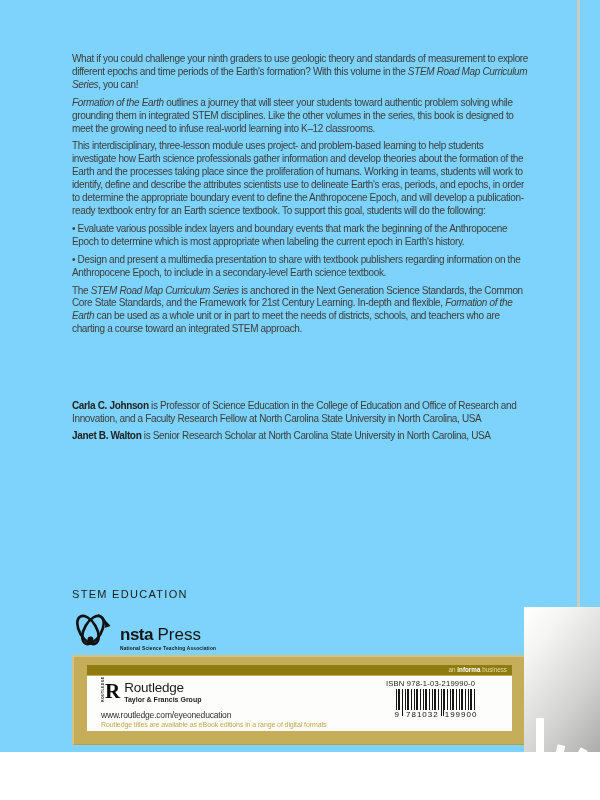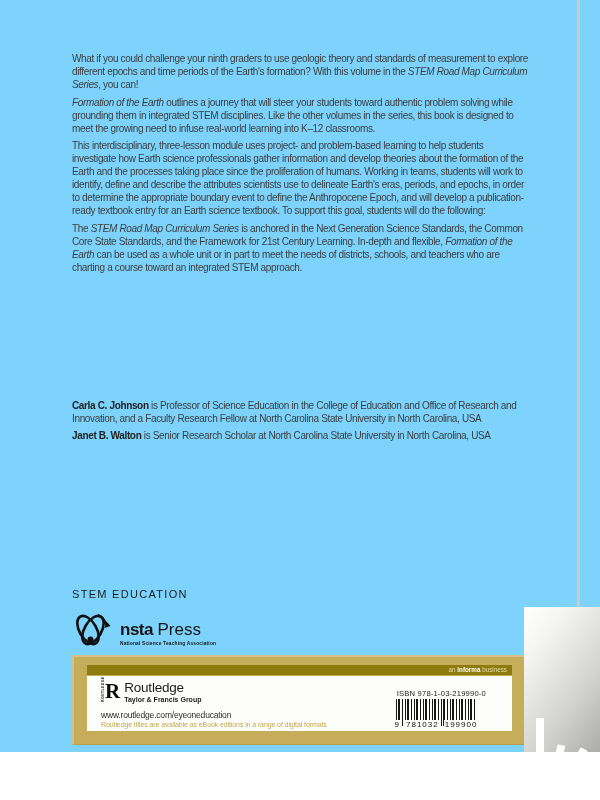--- a/index.html
+++ b/index.html
@@ -103,6 +103,7 @@
       <p><span>What if you could challenge your ninth graders to use geologic theory and standards of measurement to explore different epochs and time periods of the Earth's formation? With this volume in the </span><span class="run-i">STEM Road Map Curriculum Series</span><span>, you can!</span></p>
       <p><span class="run-i">Formation of the Earth</span><span> outlines a journey that will steer your students toward authentic problem solving while grounding them in integrated STEM disciplines. Like the other volumes in the series, this book is designed to meet the growing need to infuse real-world learning into K–12 classrooms.</span></p>
       <p><span>This interdisciplinary, three-lesson module uses project- and problem-based learning to help students investigate how Earth science professionals gather information and develop theories about the formation of the Earth and the processes taking place since the proliferation of humans. Working in teams, students will work to identify, define and describe the attributes scientists use to delineate Earth's eras, periods, and epochs, in order to determine the appropriate boundary event to define the Anthropocene Epoch, and will develop a publication-ready textbook entry for an Earth science textbook. To support this goal, students will do the following:</span></p>
+      <p class="bullet"><span>Evaluate various possible index layers and boundary events that mark the beginning of the Anthropocene Epoch to determine which is most appropriate when labeling the current epoch in Earth's history.</span></p>
       <p><span>The </span><span class="run-i">STEM Road Map Curriculum Series</span><span> is anchored in the Next Generation Science Standards, the Common Core State Standards, and the Framework for 21st Century Learning. In-depth and flexible, </span><span class="run-i">Formation of the Earth</span><span> can be used as a whole unit or in part to meet the needs of districts, schools, and teachers who are charting a course toward an integrated STEM approach.</span></p>
     </div>
 

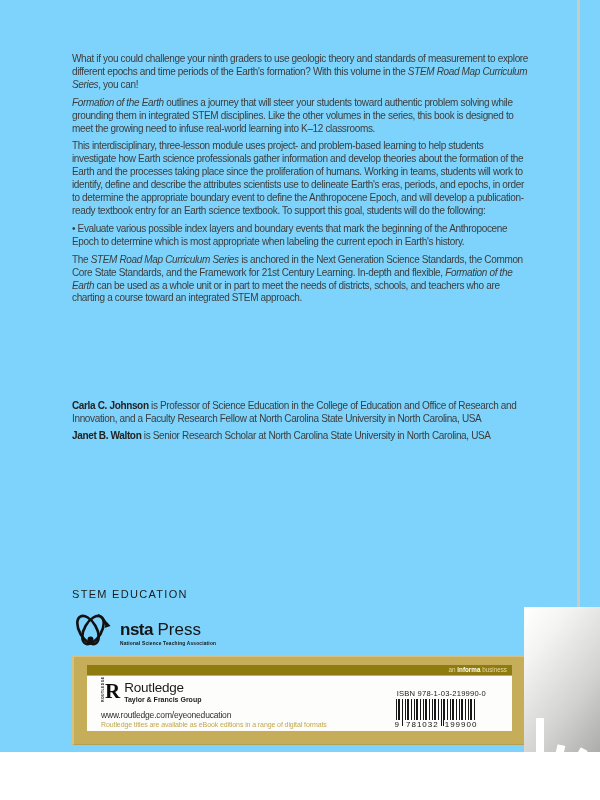--- a/index.html
+++ b/index.html
@@ -104,6 +104,7 @@
       <p><span class="run-i">Formation of the Earth</span><span> outlines a journey that will steer your students toward authentic problem solving while grounding them in integrated STEM disciplines. Like the other volumes in the series, this book is designed to meet the growing need to infuse real-world learning into K–12 classrooms.</span></p>
       <p><span>This interdisciplinary, three-lesson module uses project- and problem-based learning to help students investigate how Earth science professionals gather information and develop theories about the formation of the Earth and the processes taking place since the proliferation of humans. Working in teams, students will work to identify, define and describe the attributes scientists use to delineate Earth's eras, periods, and epochs, in order to determine the appropriate boundary event to define the Anthropocene Epoch, and will develop a publication-ready textbook entry for an Earth science textbook. To support this goal, students will do the following:</span></p>
       <p class="bullet"><span>Evaluate various possible index layers and boundary events that mark the beginning of the Anthropocene Epoch to determine which is most appropriate when labeling the current epoch in Earth's history.</span></p>
+      <p class="bullet"><span>Design and present a multimedia presentation to share with textbook publishers regarding information on the Anthropocene Epoch, to include in a secondary-level Earth science textbook.</span></p>
       <p><span>The </span><span class="run-i">STEM Road Map Curriculum Series</span><span> is anchored in the Next Generation Science Standards, the Common Core State Standards, and the Framework for 21st Century Learning. In-depth and flexible, </span><span class="run-i">Formation of the Earth</span><span> can be used as a whole unit or in part to meet the needs of districts, schools, and teachers who are charting a course toward an integrated STEM approach.</span></p>
     </div>
 

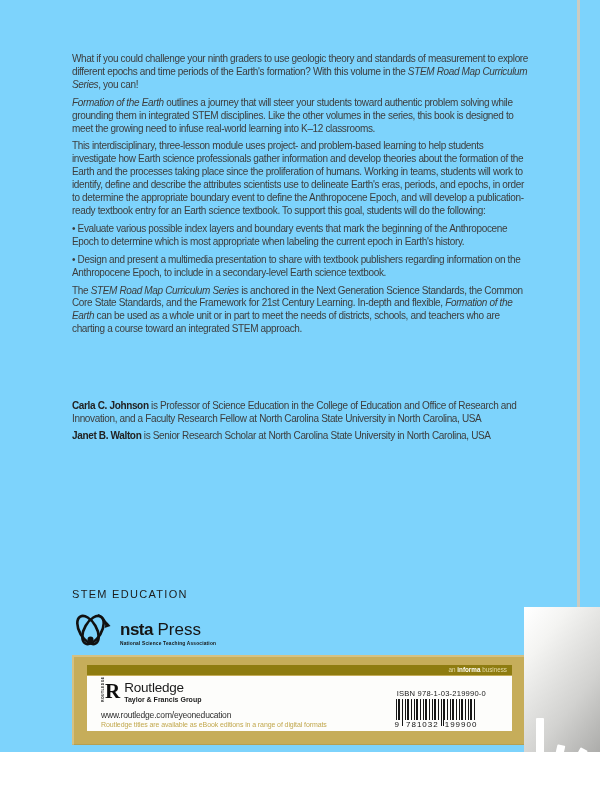--- a/index.html
+++ b/index.html
@@ -28,7 +28,7 @@
     position:absolute; left:72px; top:588px;
     font-size:11px; font-weight:normal; letter-spacing:1.3px; color:#1c1c1c;
   }
-  #nsta { position:absolute; left:69px; top:609px; display:flex; align-items:center; }
+  #nsta { position:absolute; left:69px; top:609px; display:flex; align-items:flex-end; }
   #nsta svg { display:block; }
   .nsta-text { margin-left:5px; margin-top:6px; color:#151515; }
   .nsta-name { font-size:17px; font-weight:800; letter-spacing:-0.5px; }

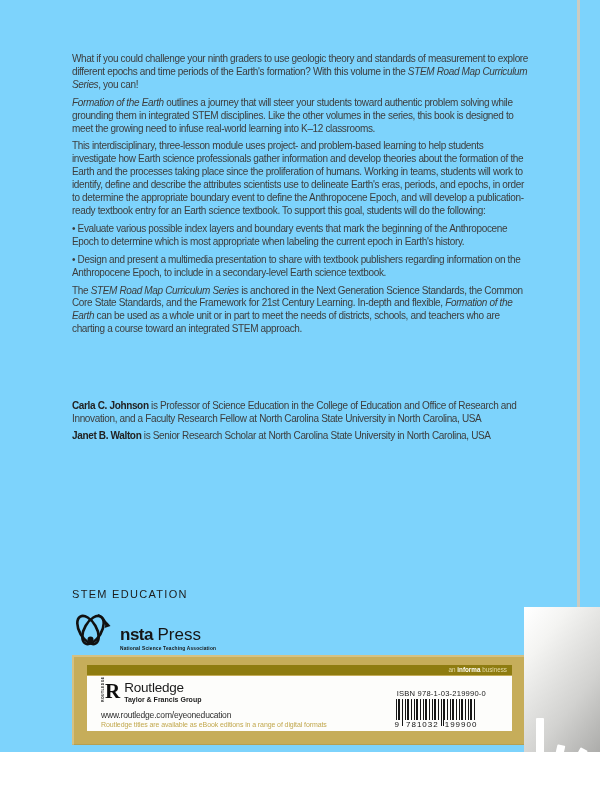--- a/index.html
+++ b/index.html
@@ -66,7 +66,7 @@
   #url { position:absolute; left:14px; top:34px; font-size:8.5px; color:#2e2e2e; letter-spacing:-0.2px; }
   #ebook-note { position:absolute; left:14px; top:45px; font-size:7px; color:#c2a84e; letter-spacing:-0.1px; }
 
-  #barcode { position:absolute; right:26px; top:13px; width:100px; text-align:right; }
+  #barcode { position:absolute; right:26px; top:3px; width:100px; text-align:left; }
   #isbn { font-size:7.6px; color:#191919; letter-spacing:0.2px; white-space:nowrap; }
   #bars {
     width:80px; height:27px; margin:1px auto 0;

